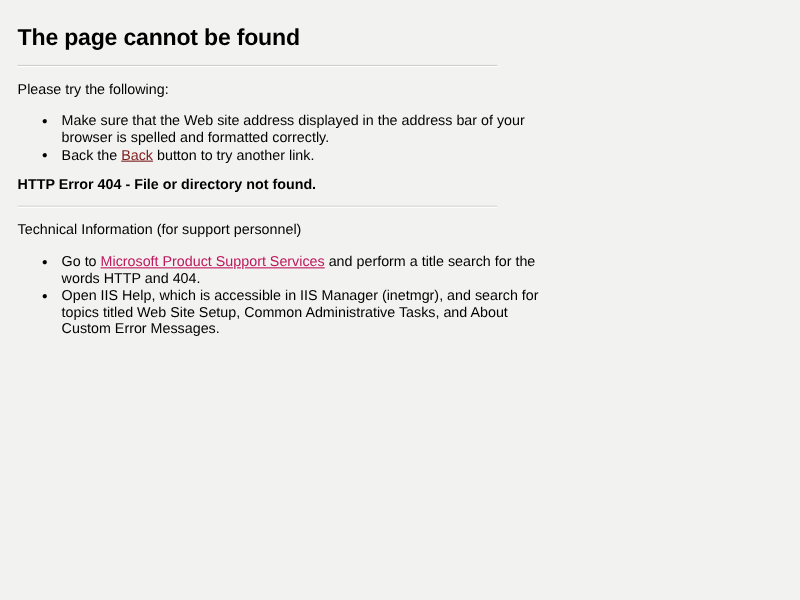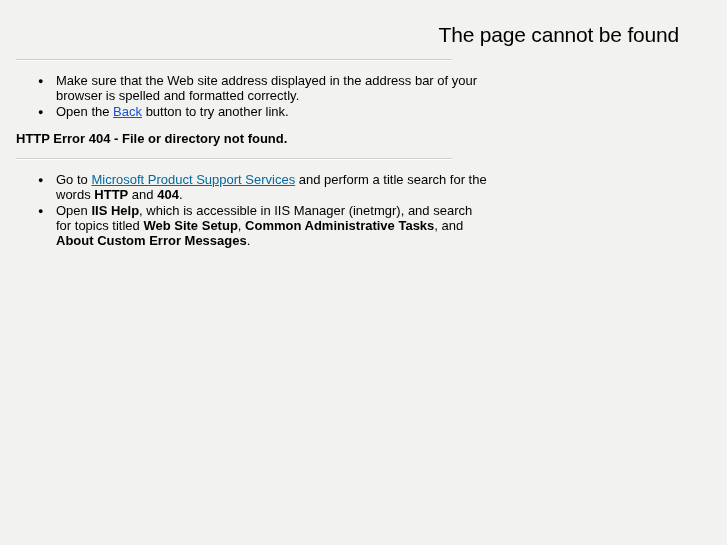--- a/index.html
+++ b/index.html
@@ -22,11 +22,10 @@
   }
   h1.title {
     font-size: 21px;
-    font-weight: normal;
+    font-weight: bold;
     margin: 6px 0 4px 0;
     letter-spacing: -0.2px;
     line-height: 1.2;
-    text-align: right;
   }
   p.para {
     margin: 0 0 14px 0;

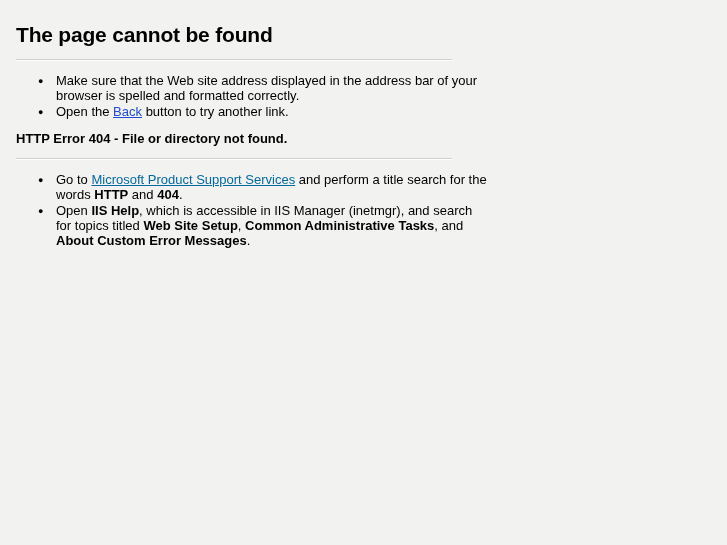--- a/index.html
+++ b/index.html
@@ -85,6 +85,7 @@
 
   <hr class="rule">
 
+  <p class="para">Please try the following:</p>
 
   <ul class="bullets">
     <li><span>Make sure that the Web site address displayed in the address bar of your browser is spelled and formatted correctly.</span></li>

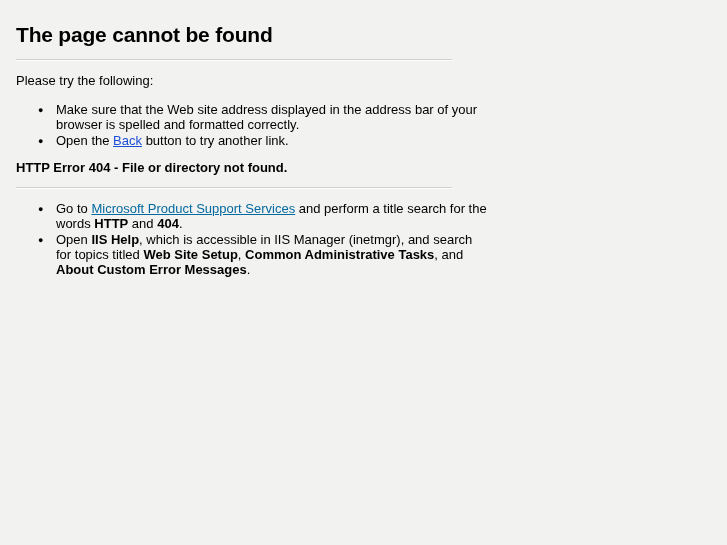--- a/index.html
+++ b/index.html
@@ -89,7 +89,7 @@
 
   <ul class="bullets">
     <li><span>Make sure that the Web site address displayed in the address bar of your browser is spelled and formatted correctly.</span></li>
-    <li><span>Open the </span><a class="lnk blue" href="#">Back</a><span> button to try another link.</span></li>
+    <li><span>Back the </span><a class="lnk blue" href="#">Back</a><span> button to try another link.</span></li>
   </ul>
 
   <p class="tight">HTTP Error 404 - File or directory not found.</p>

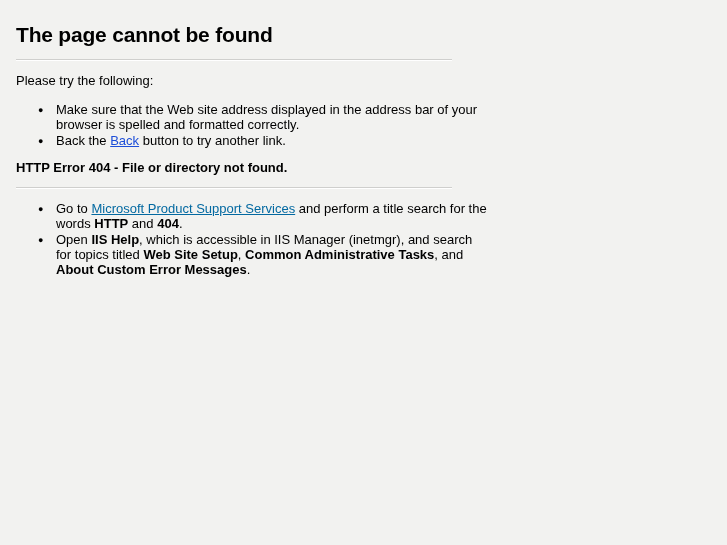--- a/index.html
+++ b/index.html
@@ -71,7 +71,7 @@
     text-decoration: underline;
   }
   a.lnk.blue {
-    color: #1d4ed8;
+    color: #7f1d1d;
   }
   .b { font-weight: bold; }
 </style>

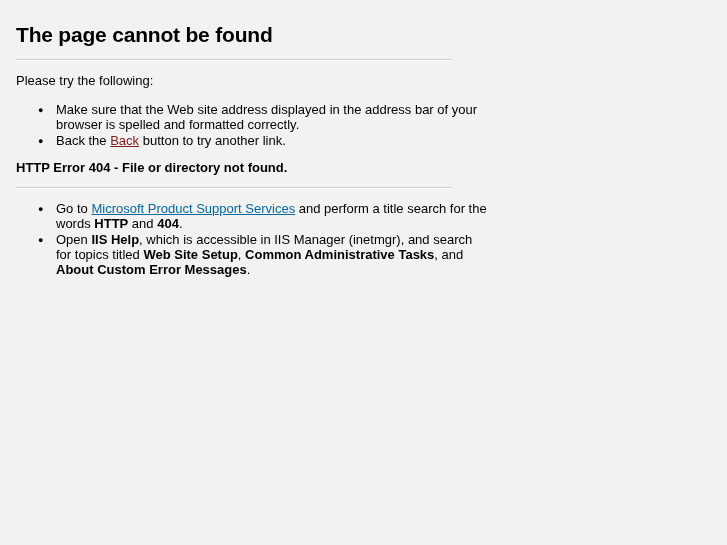--- a/index.html
+++ b/index.html
@@ -96,6 +96,7 @@
 
   <hr class="rule">
 
+  <p class="para">Technical Information (for support personnel)</p>
 
   <ul class="bullets">
     <li>

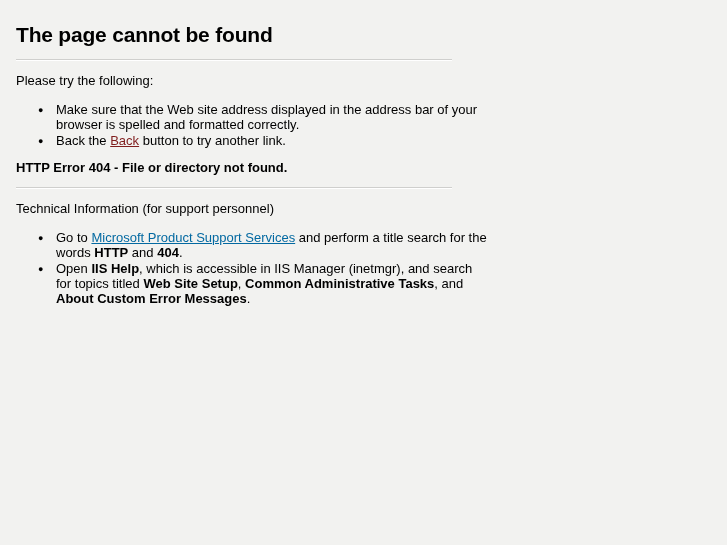--- a/index.html
+++ b/index.html
@@ -67,7 +67,7 @@
     color: #000;
   }
   a.lnk {
-    color: #0369a1;
+    color: #be185d;
     text-decoration: underline;
   }
   a.lnk.blue {

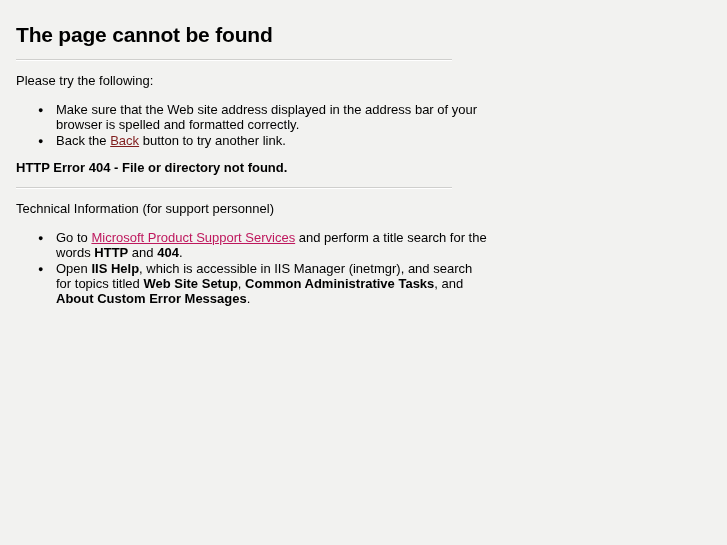--- a/index.html
+++ b/index.html
@@ -73,7 +73,7 @@
   a.lnk.blue {
     color: #7f1d1d;
   }
-  .b { font-weight: bold; }
+  .b { font-weight: normal; }
 </style>
 </head>
 <body>

